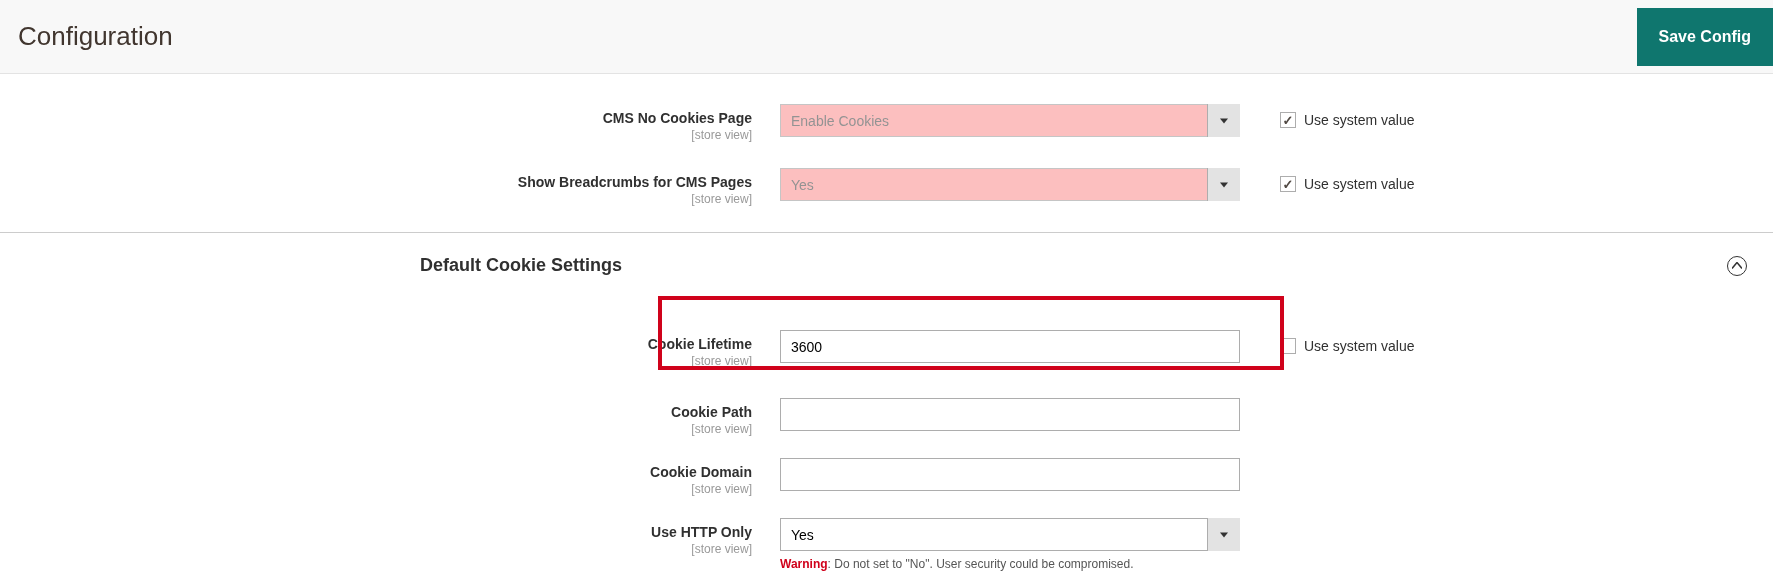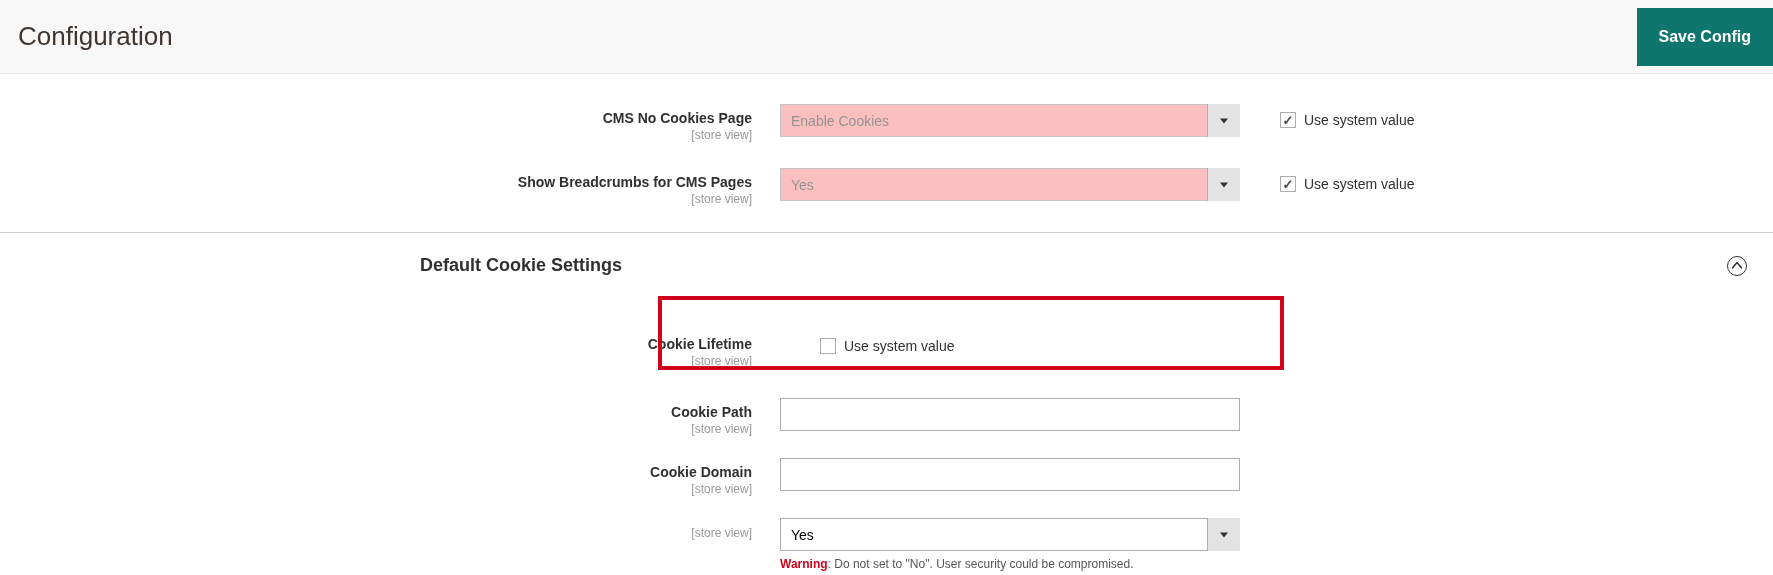--- a/index.html
+++ b/index.html
@@ -116,6 +116,9 @@
         <span class="field-label">Cookie Lifetime</span>
         <span class="field-scope">[store view]</span>
       </div>
+      <div class="field-control">
+        <input class="text-input" type="text" value="3600" style="">
+      </div>
       <div class="field-extra">
         <span class="checkbox"></span>
         <span class="checkbox-label">Use system value</span>

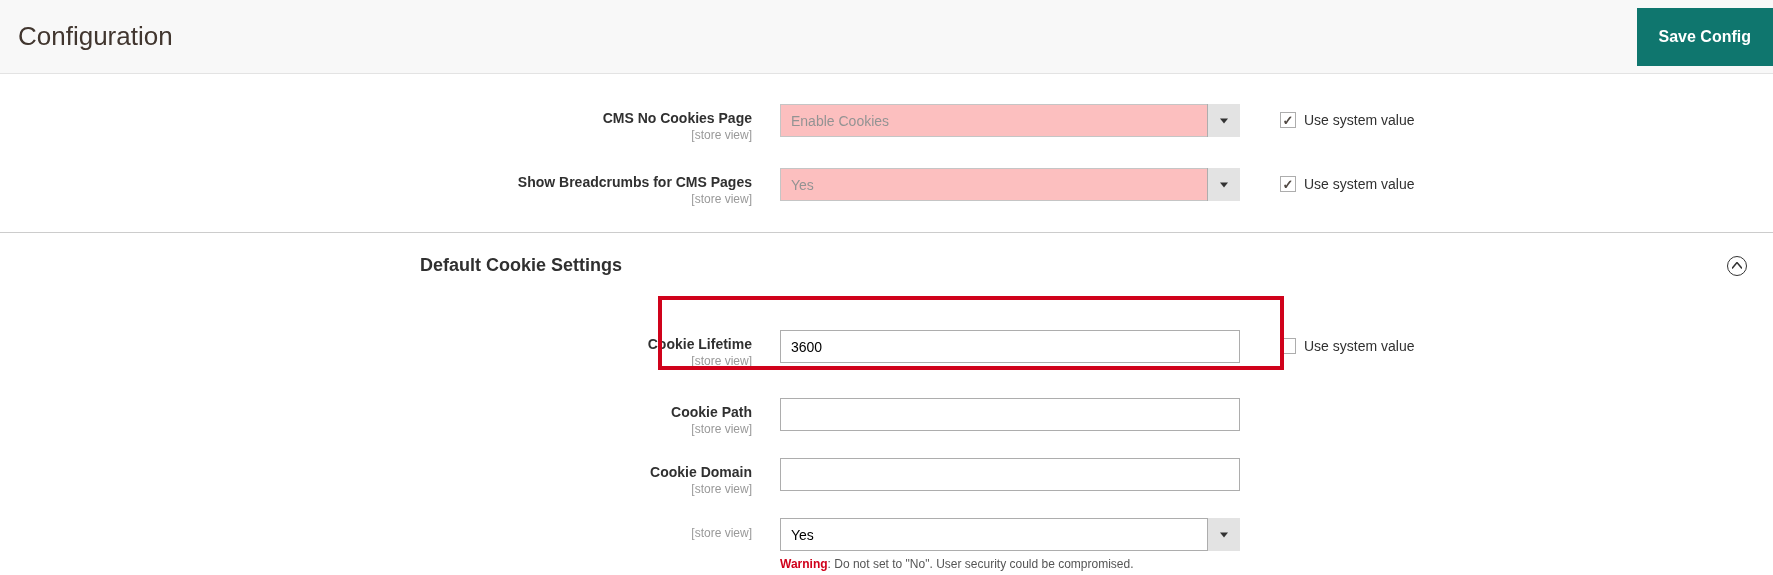--- a/index.html
+++ b/index.html
@@ -147,6 +147,7 @@
 
     <div class="field-row" style="margin-top:10px;">
       <div class="field-label-wrap">
+        <span class="field-label">Use HTTP Only</span>
         <span class="field-scope">[store view]</span>
       </div>
       <div class="field-control">

